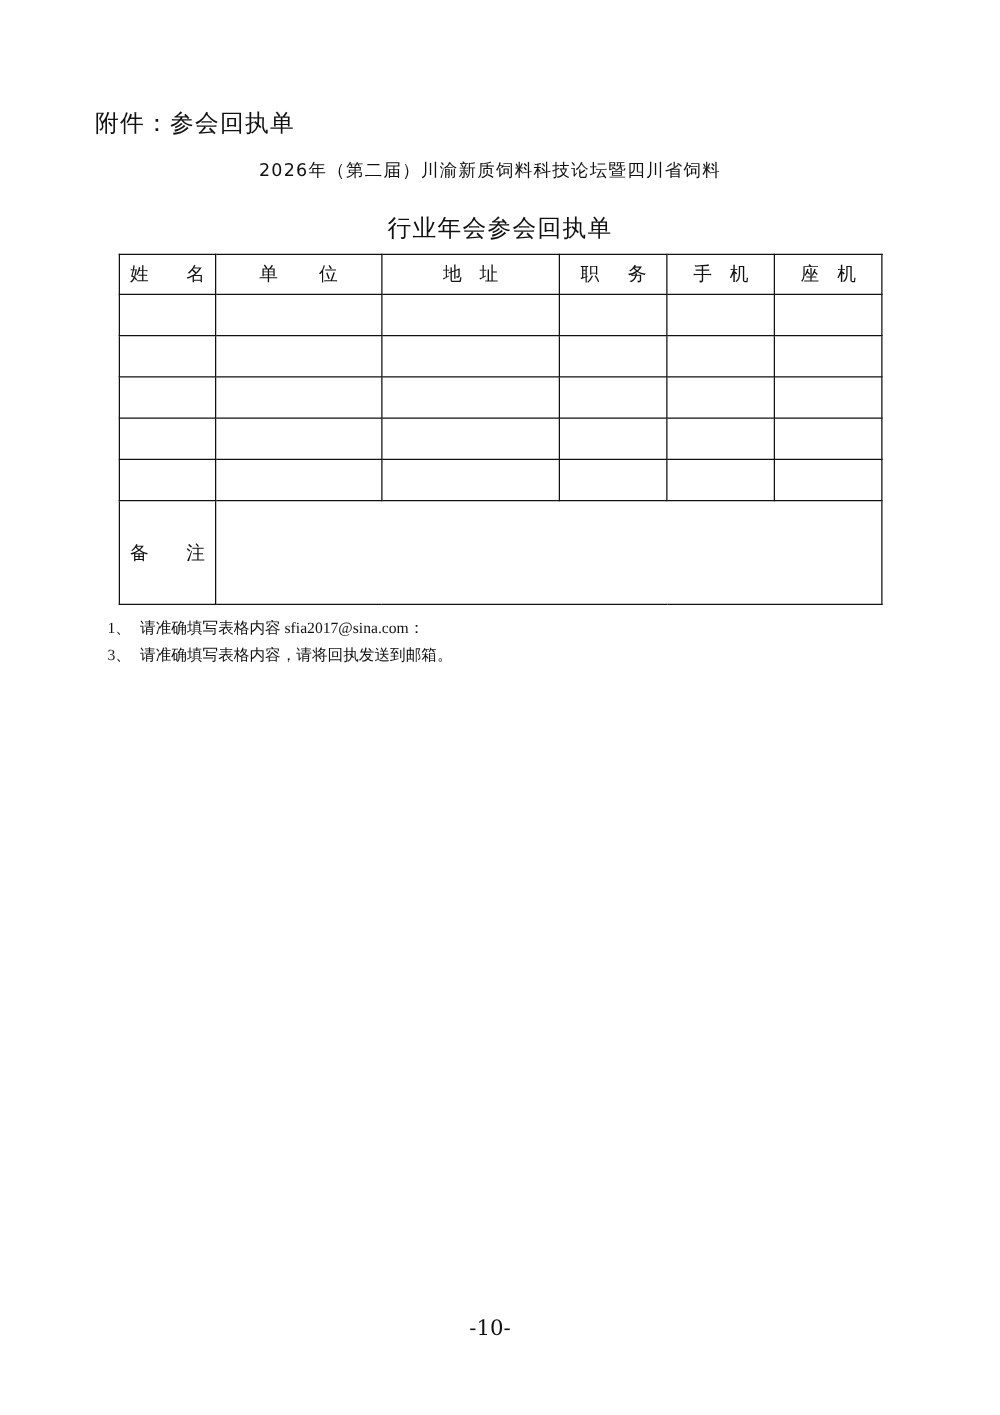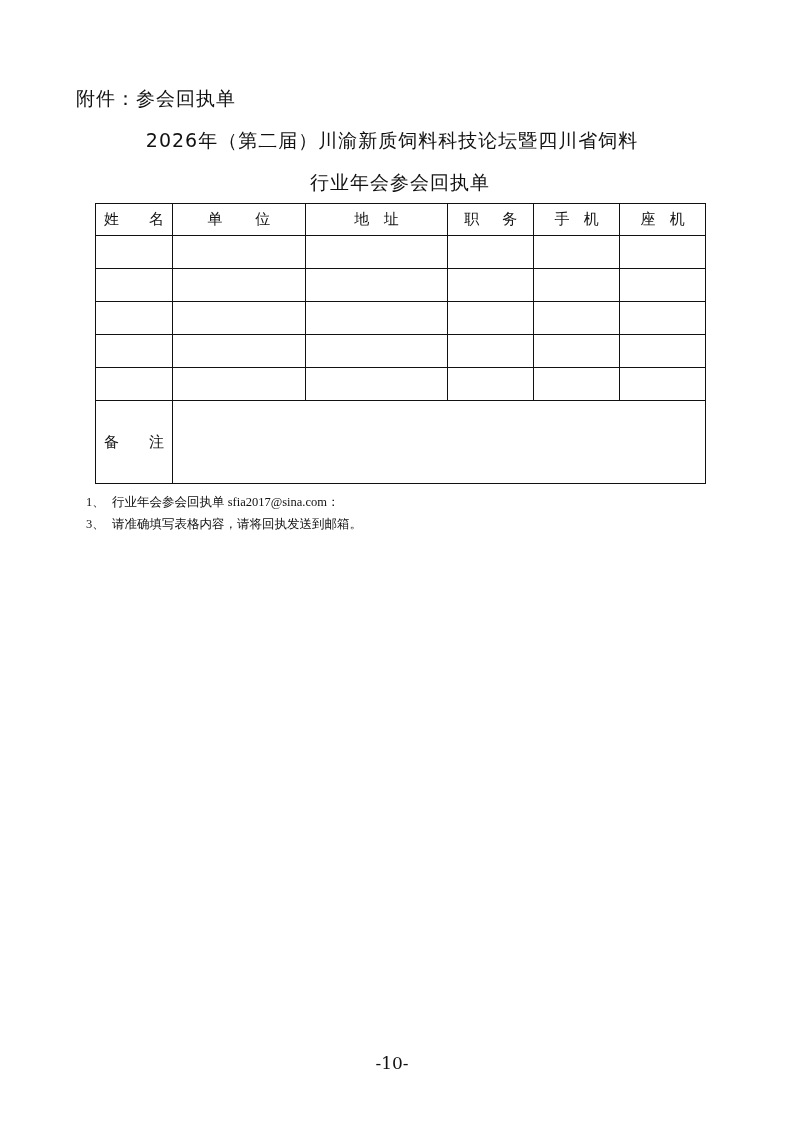--- a/index.html
+++ b/index.html
@@ -7,7 +7,7 @@
            font-family: "DejaVu Serif", "Liberation Serif", serif; color: #111; }
     .attach { position: absolute; left: 76px; top: 86px; font-size: 19px; letter-spacing: 1px;
               font-family: "DejaVu Sans", sans-serif; text-align: right; }
-    .title1 { position: absolute; left: 0; width: 784px; top: 128px; text-align: center; font-size: 19px;
+    .title1 { position: absolute; left: 0; width: 784px; top: 128px; text-align: center; font-size: 14px;
               letter-spacing: 1px; font-family: "DejaVu Sans", sans-serif; }
     .title2 { position: absolute; left: 0; width: 800px; top: 170px; text-align: center; font-size: 19px;
               letter-spacing: 1px; font-family: Liberation Sans, sans-serif; }

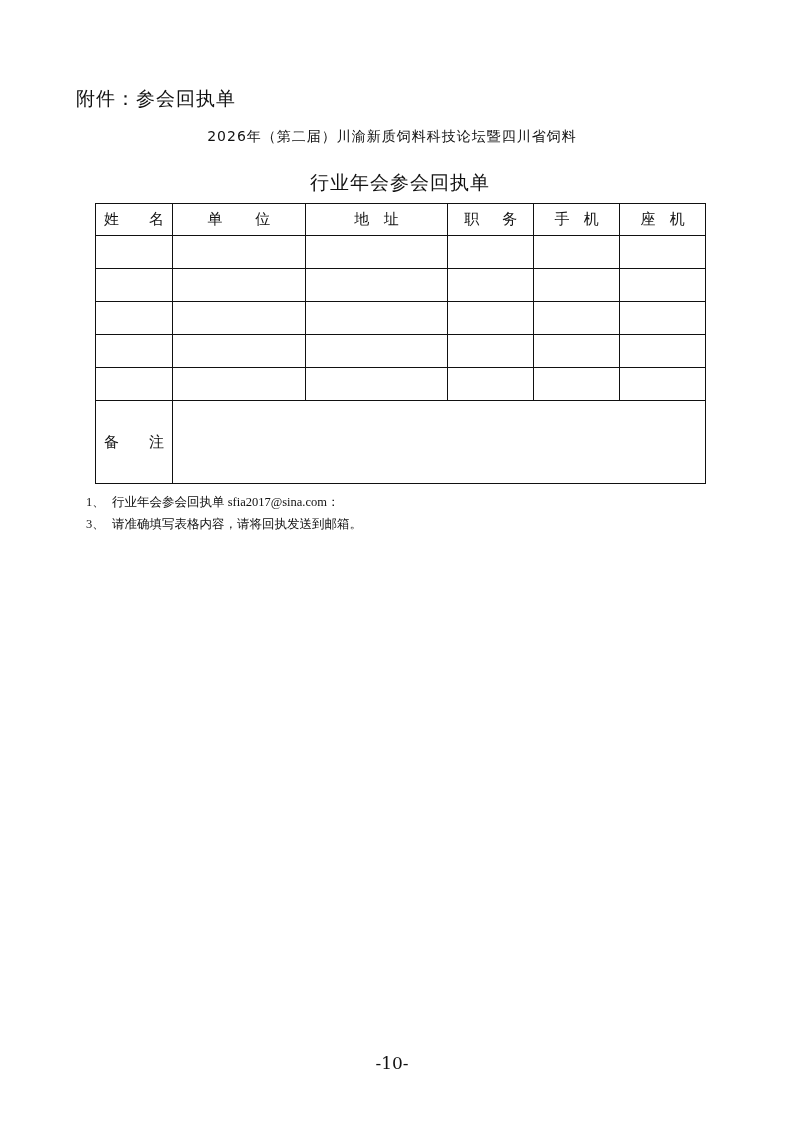--- a/index.html
+++ b/index.html
@@ -112,7 +112,7 @@
   </table>
 
 <div class="notes">
-  <div><span class="n">1、</span><span>行业年会参会回执单 sfia2017@sina.com：</span></div>
+  <div><span class="n">1、</span><span>请准确填写表格内容 sfia2017@sina.com：</span></div>
   <div><span class="n">3、</span><span>请准确填写表格内容，请将回执发送到邮箱。</span></div>
 </div>
 

